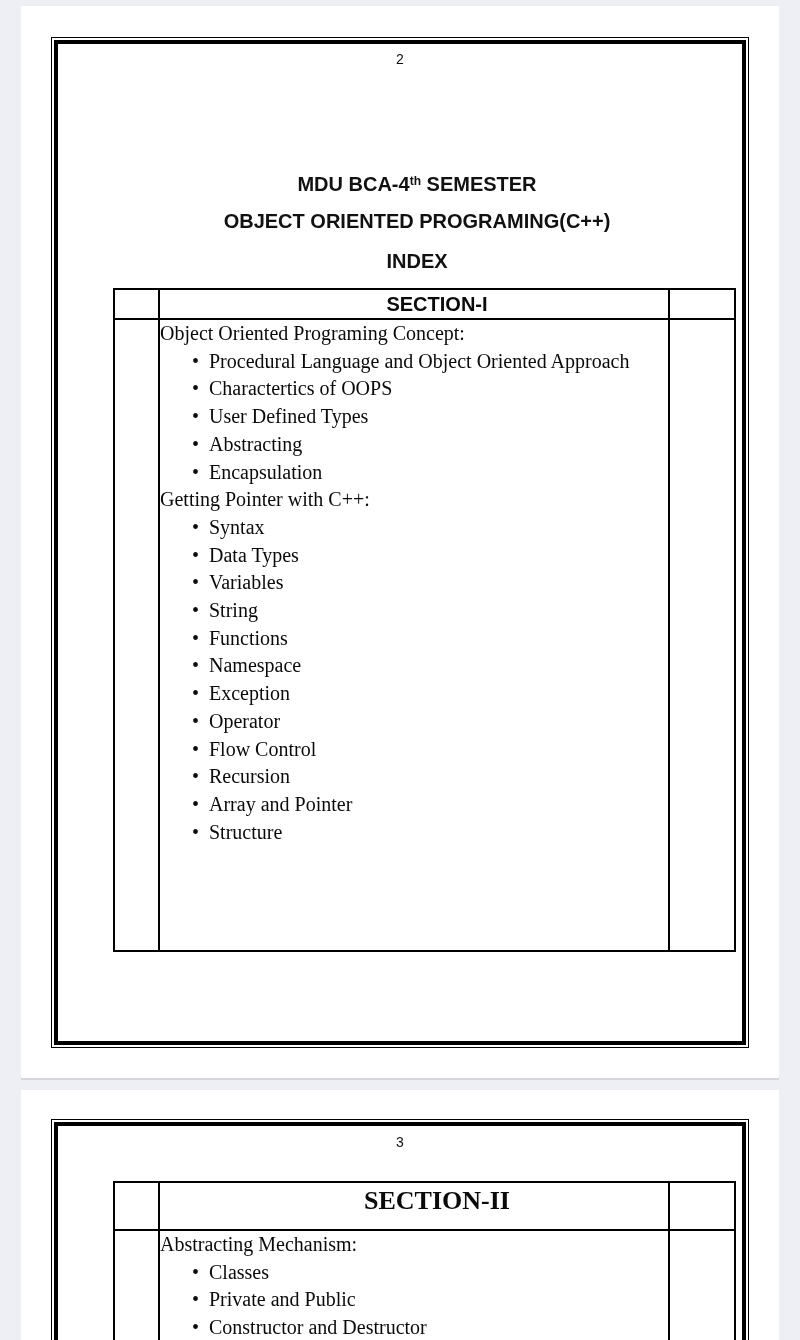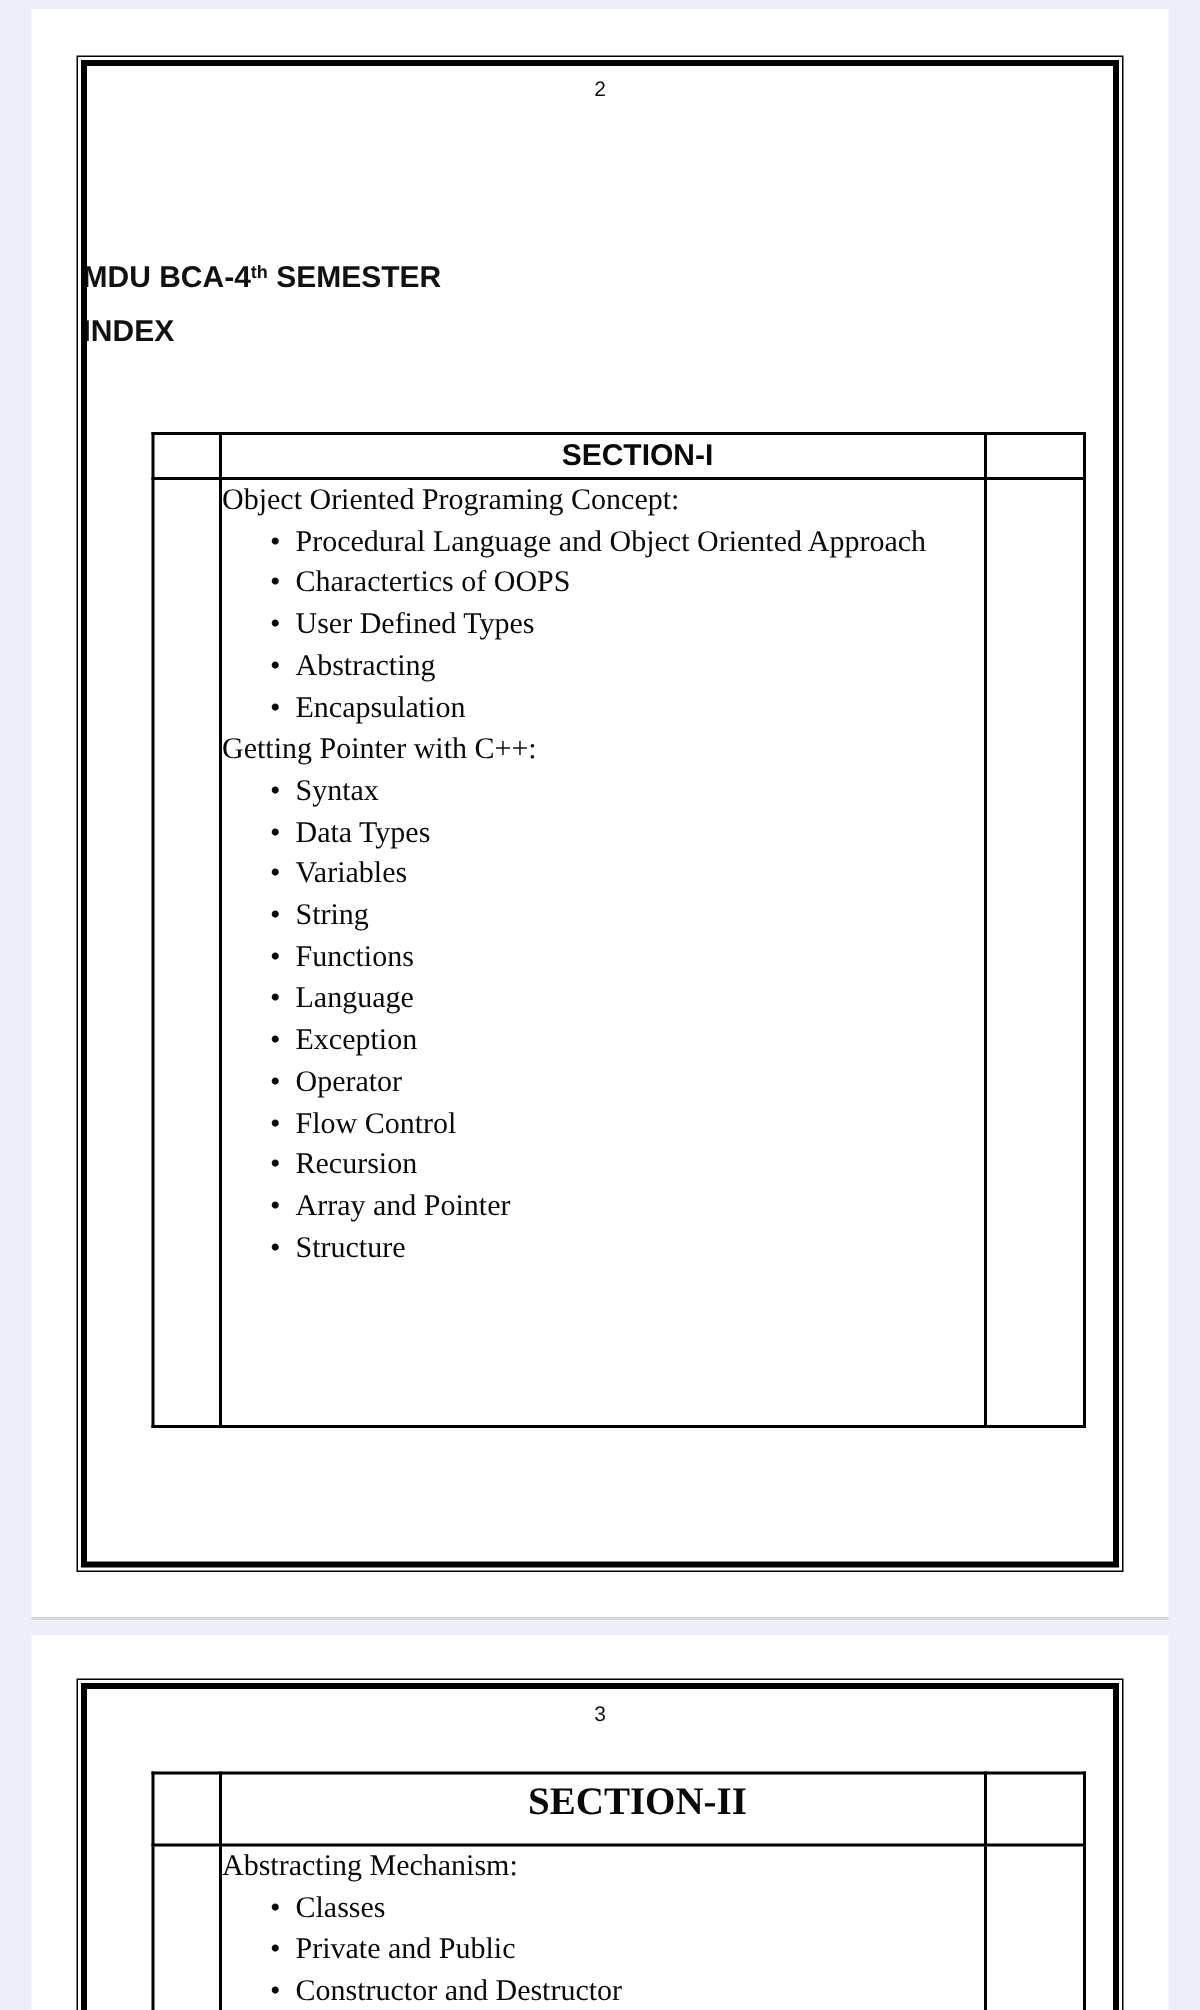--- a/index.html
+++ b/index.html
@@ -28,7 +28,7 @@
   .page2 .page-num{top:44px;}
 
   .title-block{
-    position:absolute;top:164px;left:0;right:0;
+    position:absolute;top:164px;left:0;right:0;text-align:center;
     padding-left:34px;font-weight:bold;font-size:20px;color:#111;
   }
   .title-line{height:22px;line-height:22px;margin-bottom:18px;white-space:nowrap;}

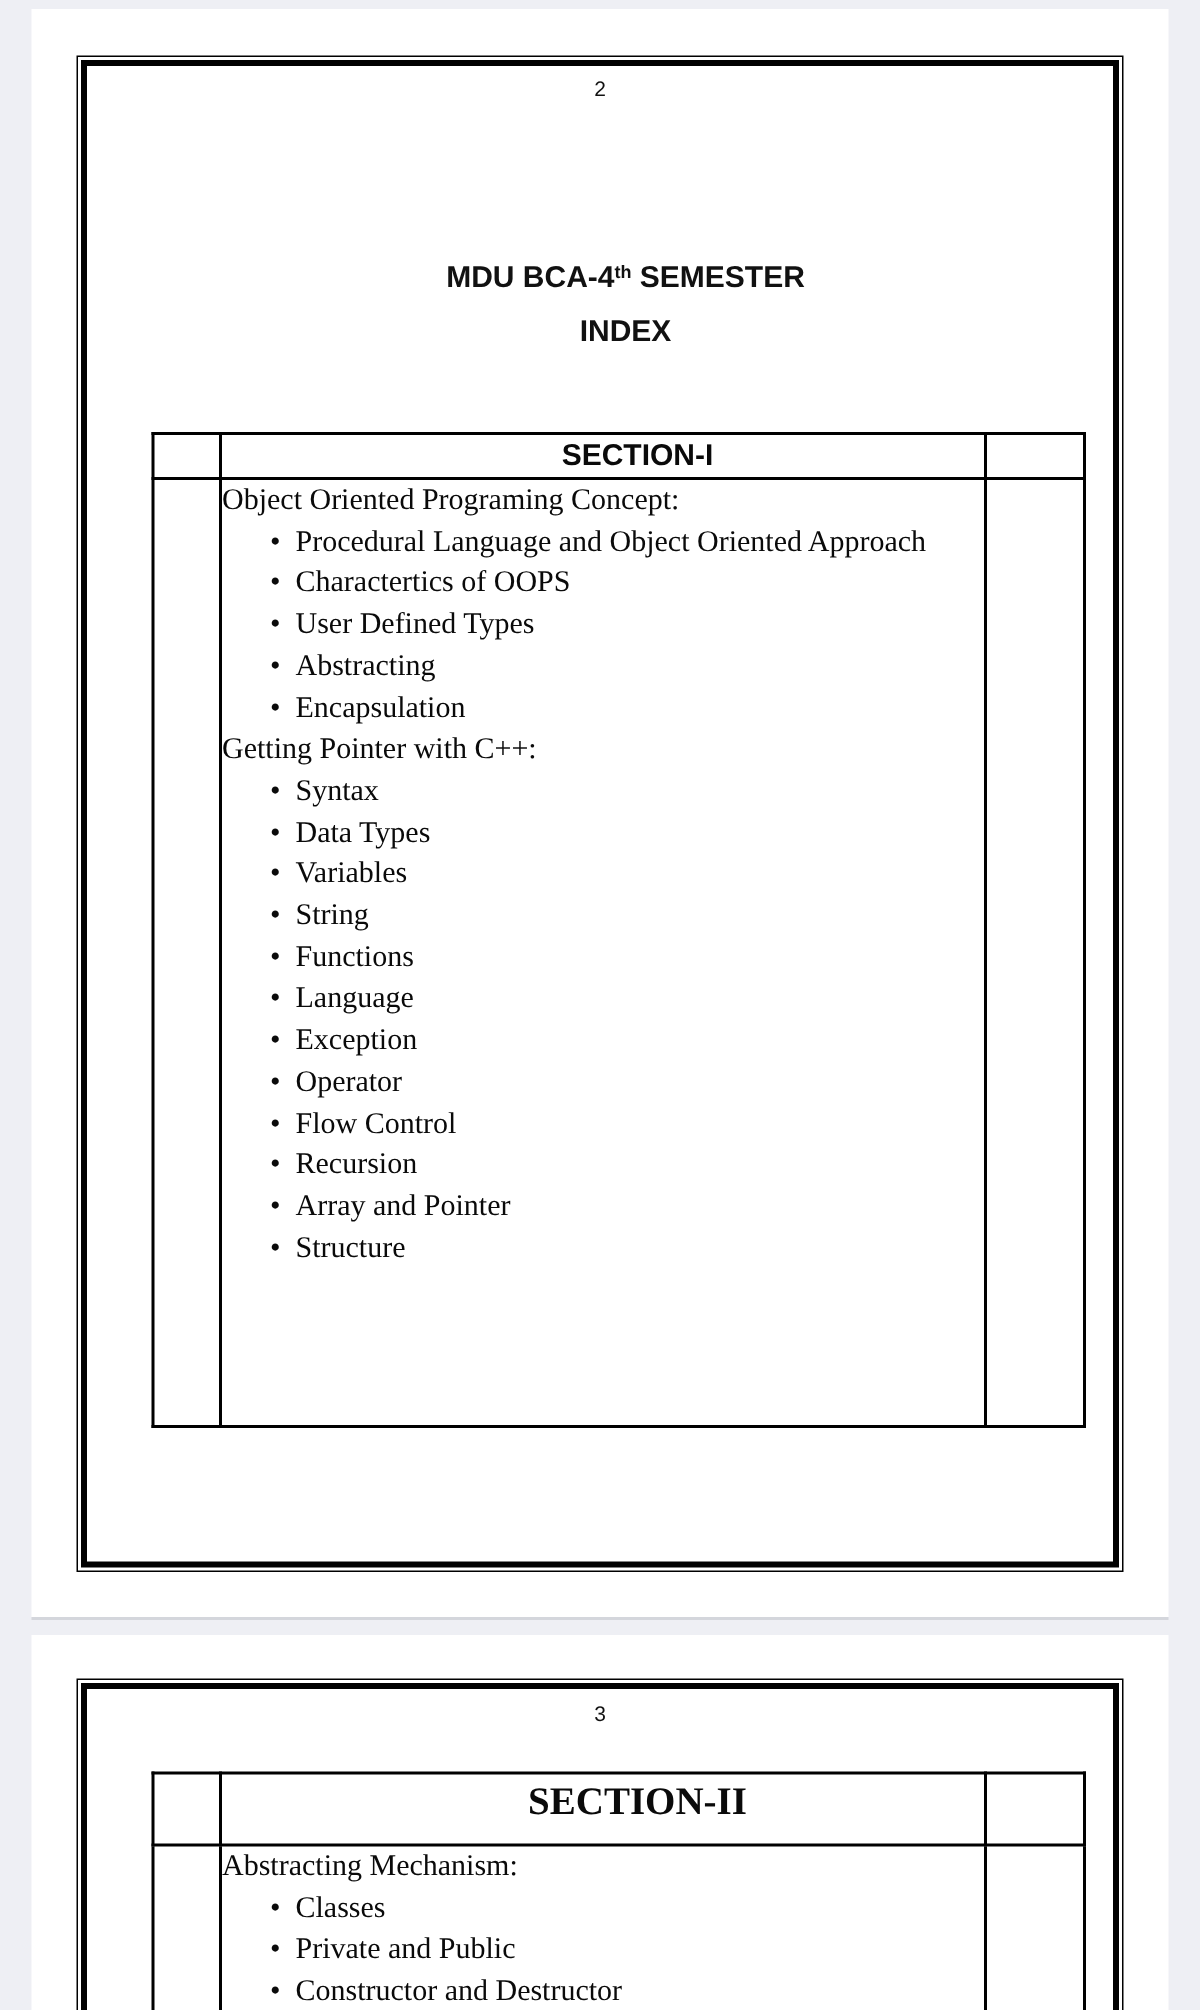--- a/index.html
+++ b/index.html
@@ -77,6 +77,7 @@
 
     <div class="title-block">
       <div class="title-line"><span>MDU BCA-4</span><sup class="title-sup">th</sup><span> SEMESTER</span></div>
+      <div class="title-line">OBJECT ORIENTED PROGRAMING(C++)</div>
       <div class="title-line">INDEX</div>
     </div>
 

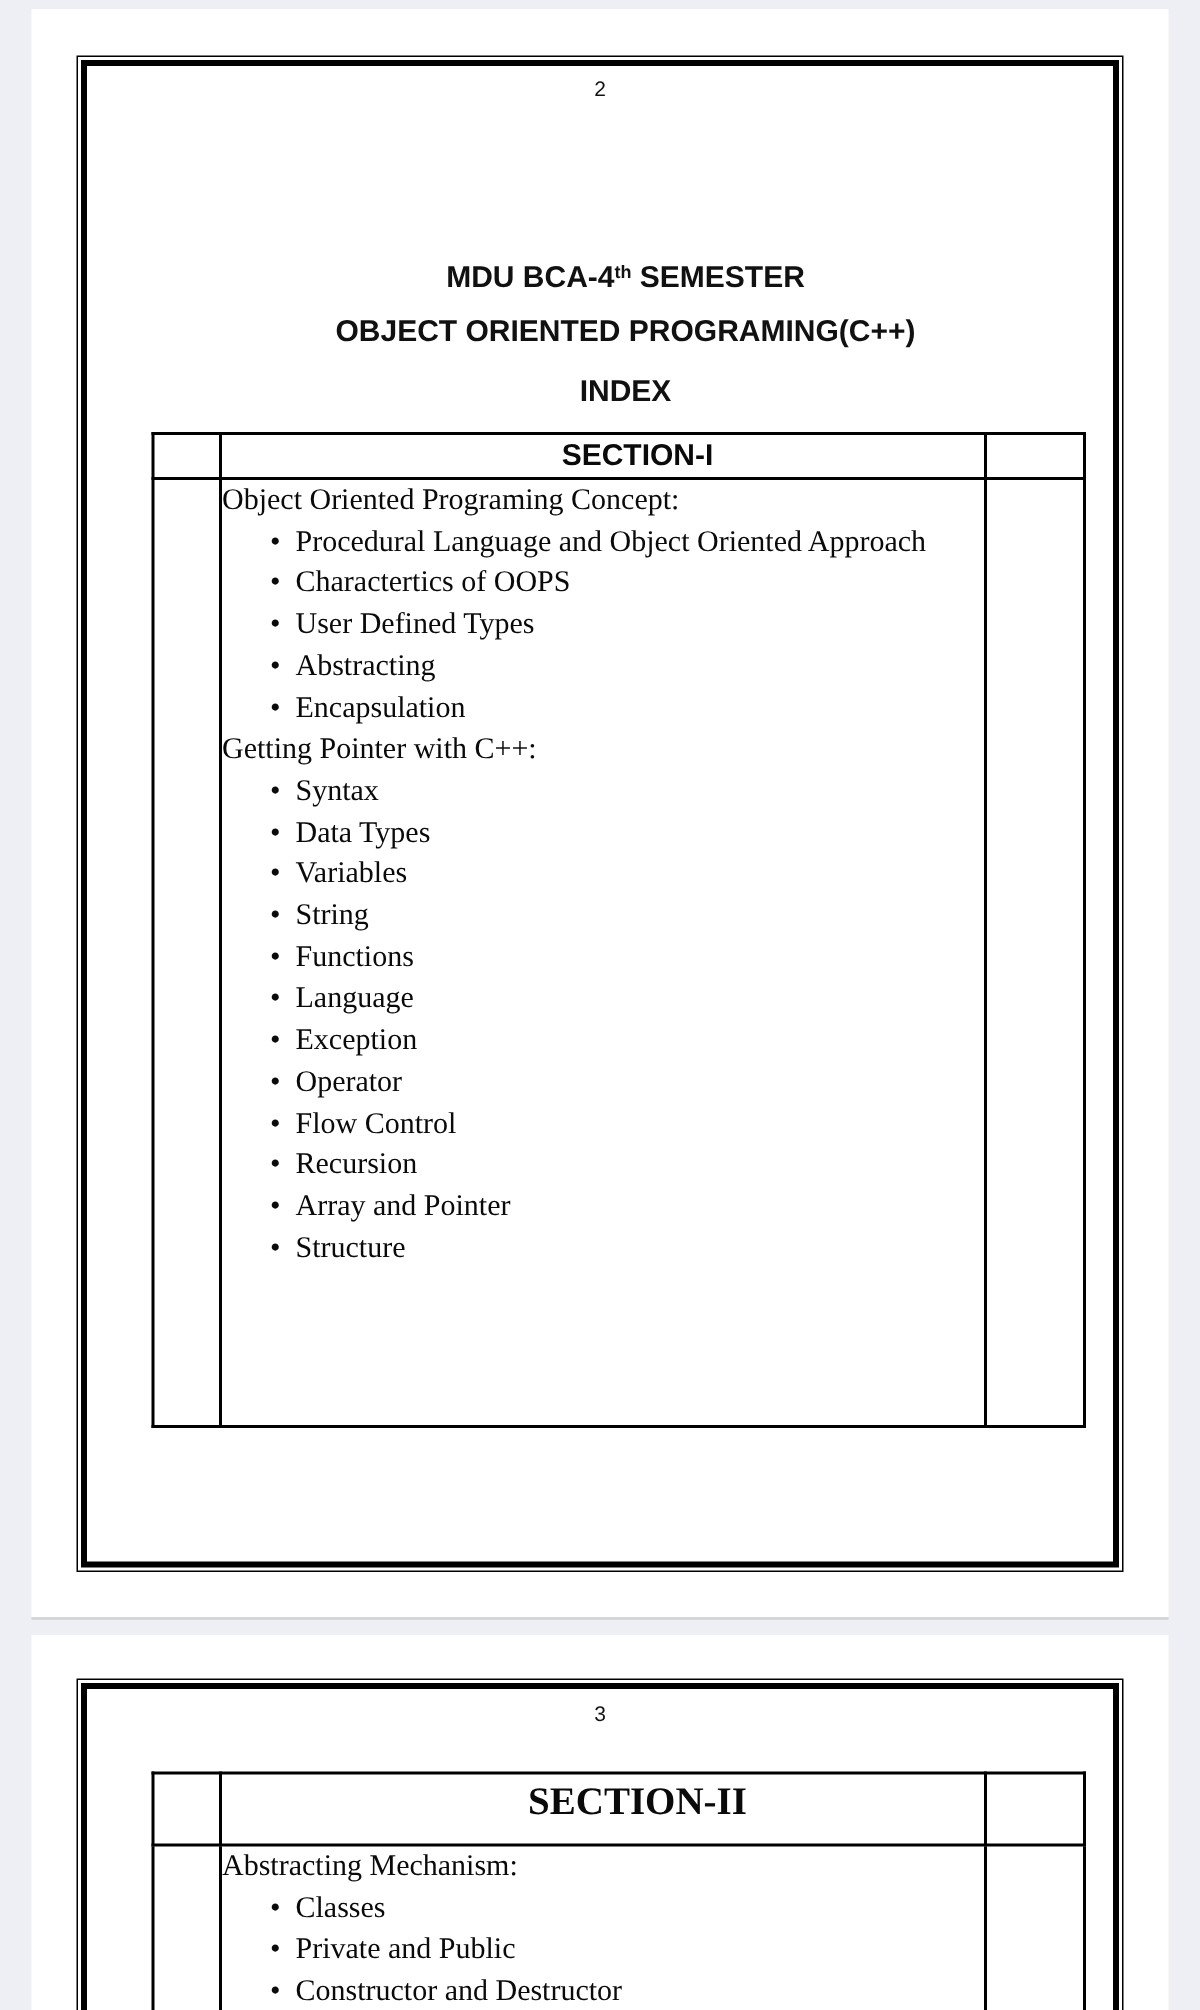--- a/index.html
+++ b/index.html
@@ -35,7 +35,7 @@
   .title-sup{font-size:12px;vertical-align:6px;}
 
   table.index-table{
-    position:absolute;left:80px;width:569px;border-collapse:collapse;table-layout:fixed;
+    position:absolute;left:92px;width:569px;border-collapse:collapse;table-layout:fixed;
     font-family:"Liberation Serif",serif;color:#0a0a0a;padding-left:24px;
   }
   .page1 table.index-table{top:282px;}

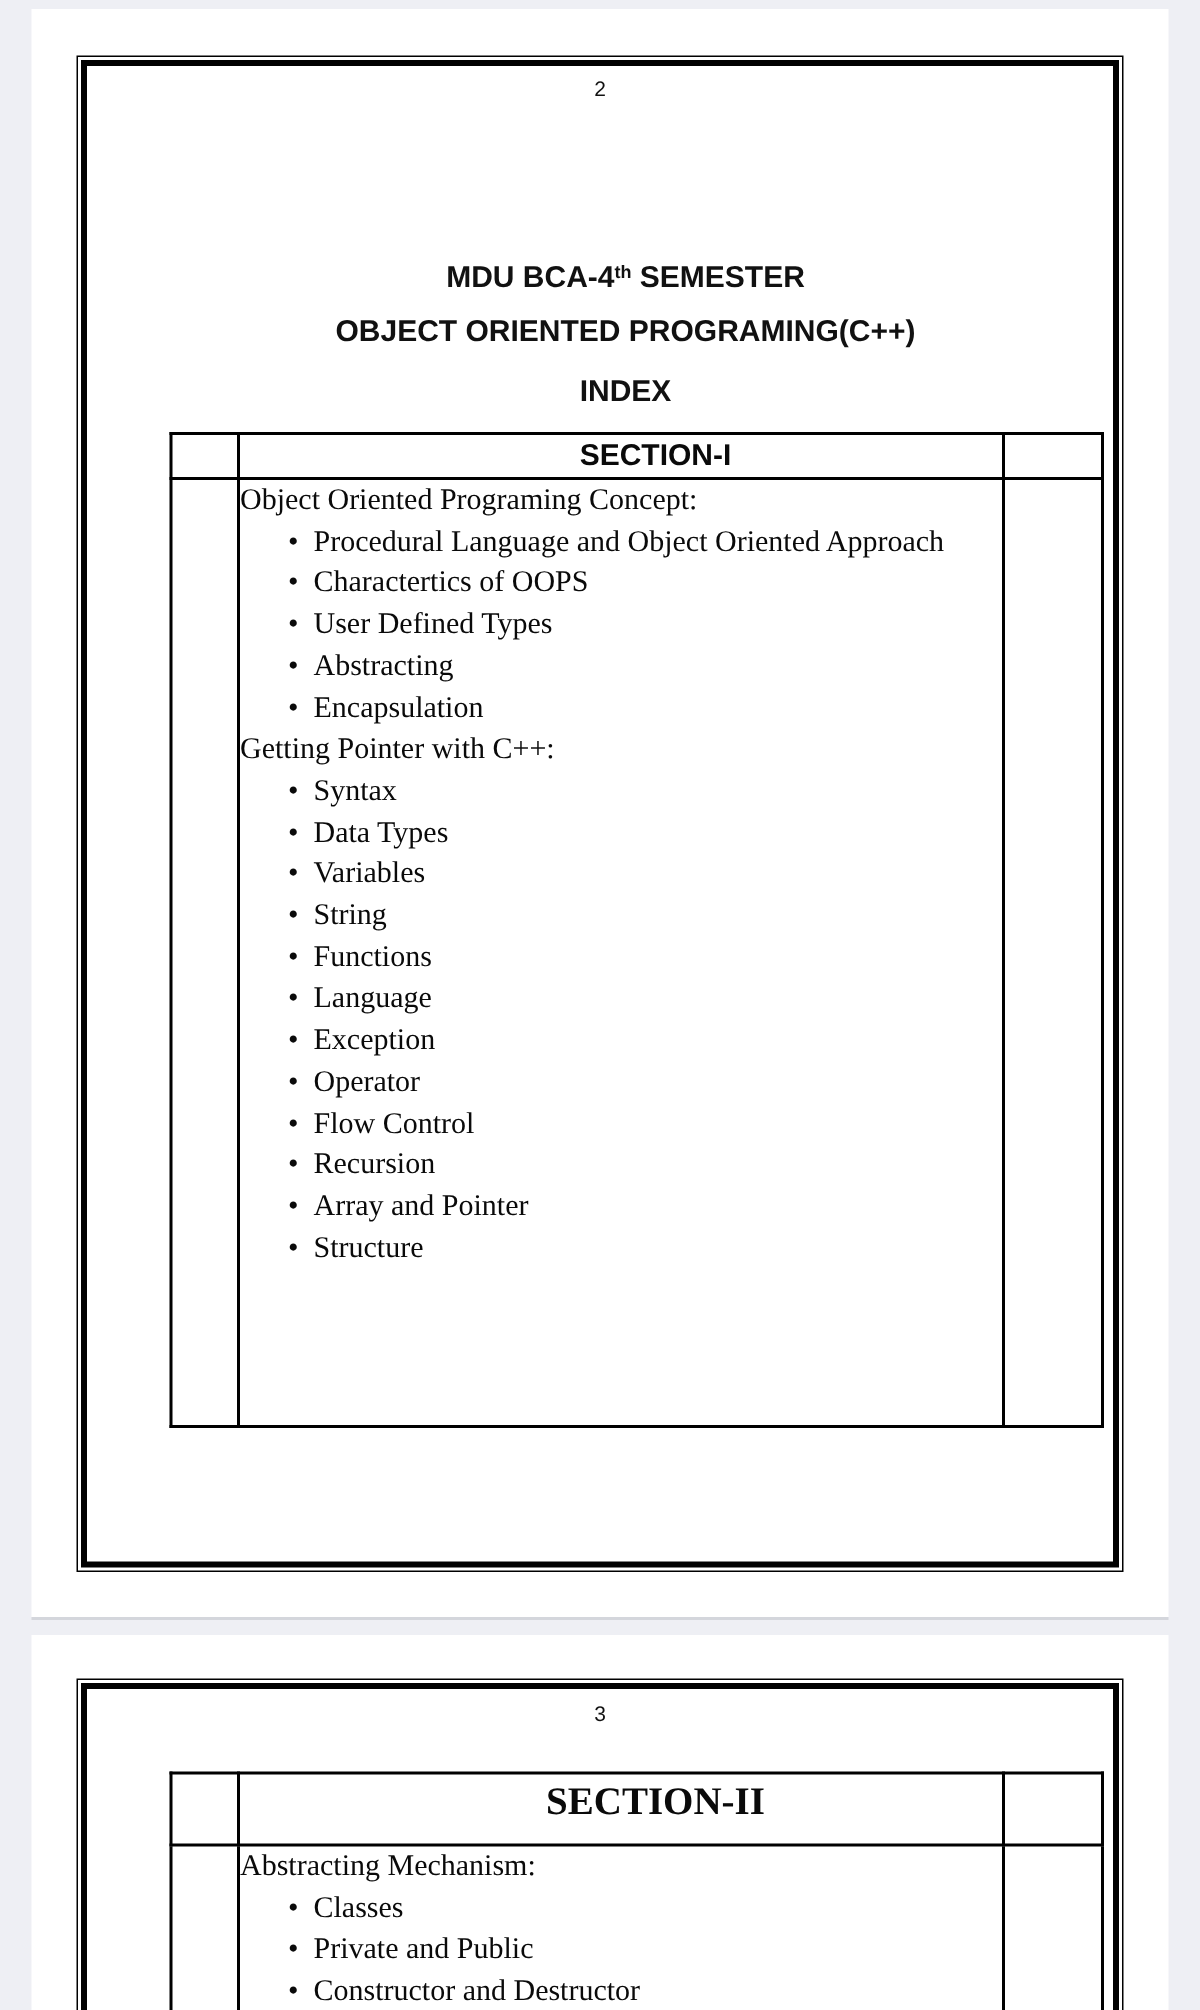--- a/index.html
+++ b/index.html
@@ -137,7 +137,7 @@
               </div>
               <div class="li bullet">
                 <span class="glyph">•</span>
-                <span class="txt">Language</span>
+                <span class="txt">Namespace</span>
               </div>
               <div class="li bullet">
                 <span class="glyph">•</span>

